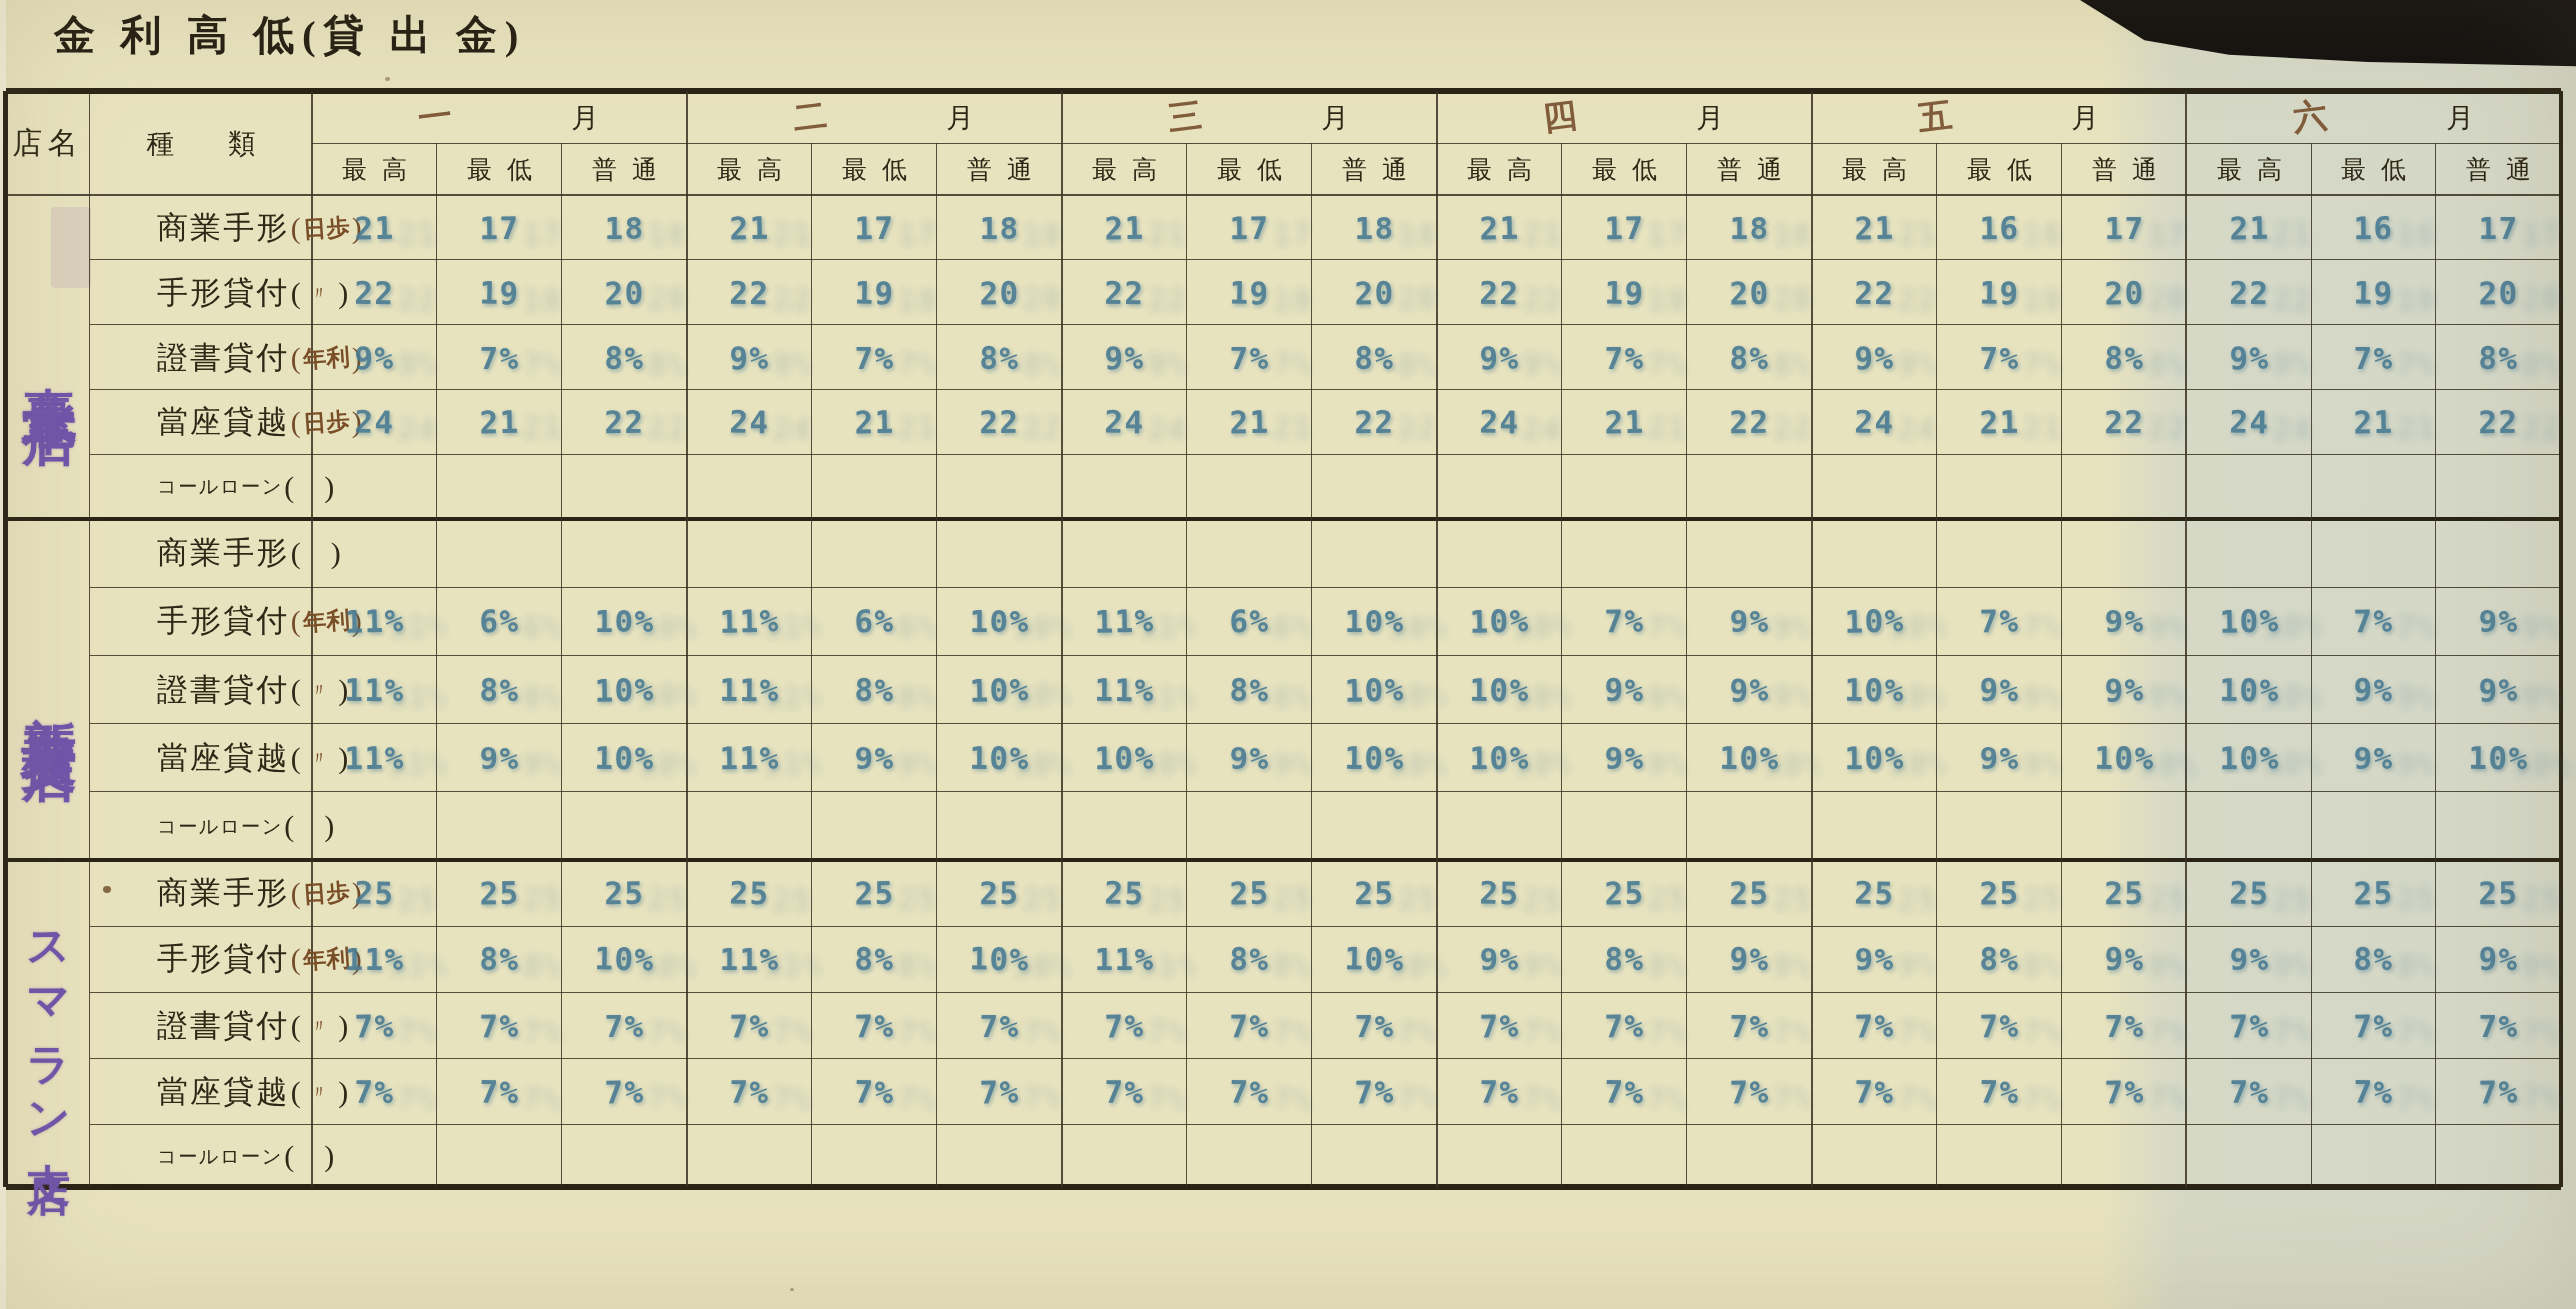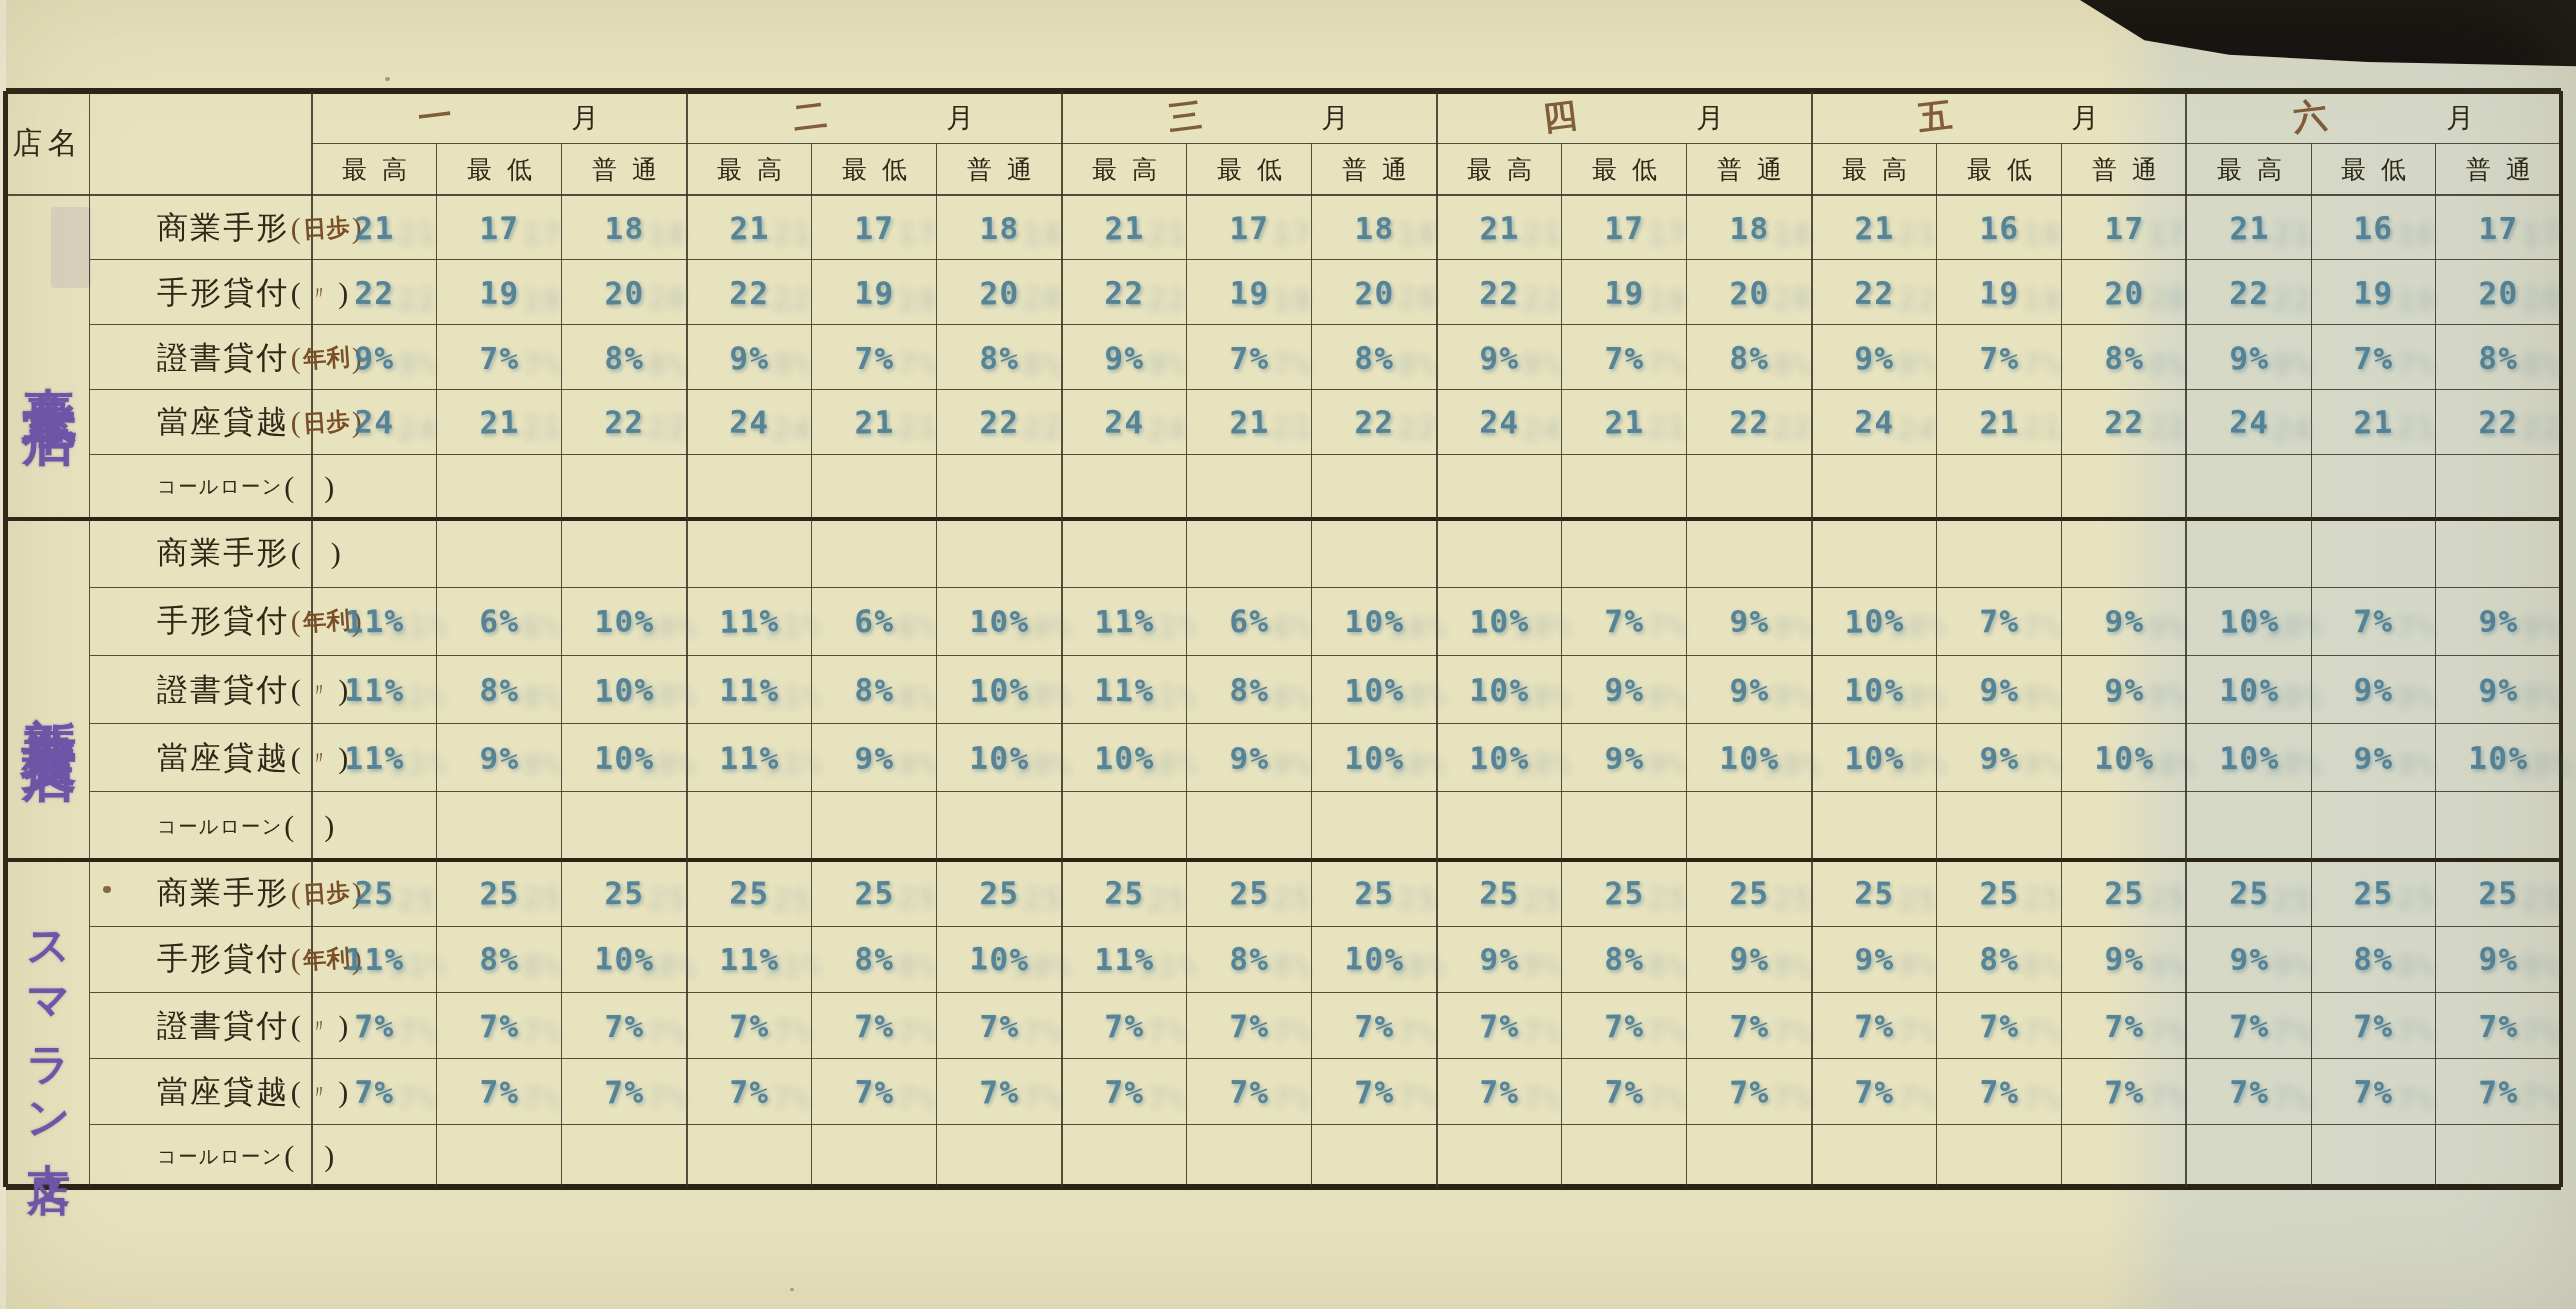--- a/index.html
+++ b/index.html
@@ -78,6 +78,7 @@
   <div class="edge-strip"></div>
   <div class="seam"></div>
   <div class="ghost-box"></div>
+  <div class="title">金 利 高 低(貸 出 金)</div>
   <div id="table-layer">
       <div class="hline thick" style="left: 5.5px; top: 88px; width: 2555px; height: 5.5px;"></div>
       <div class="hline soft" style="left: 312px; top: 143px; width: 2249px; height: 1.4px;"></div>

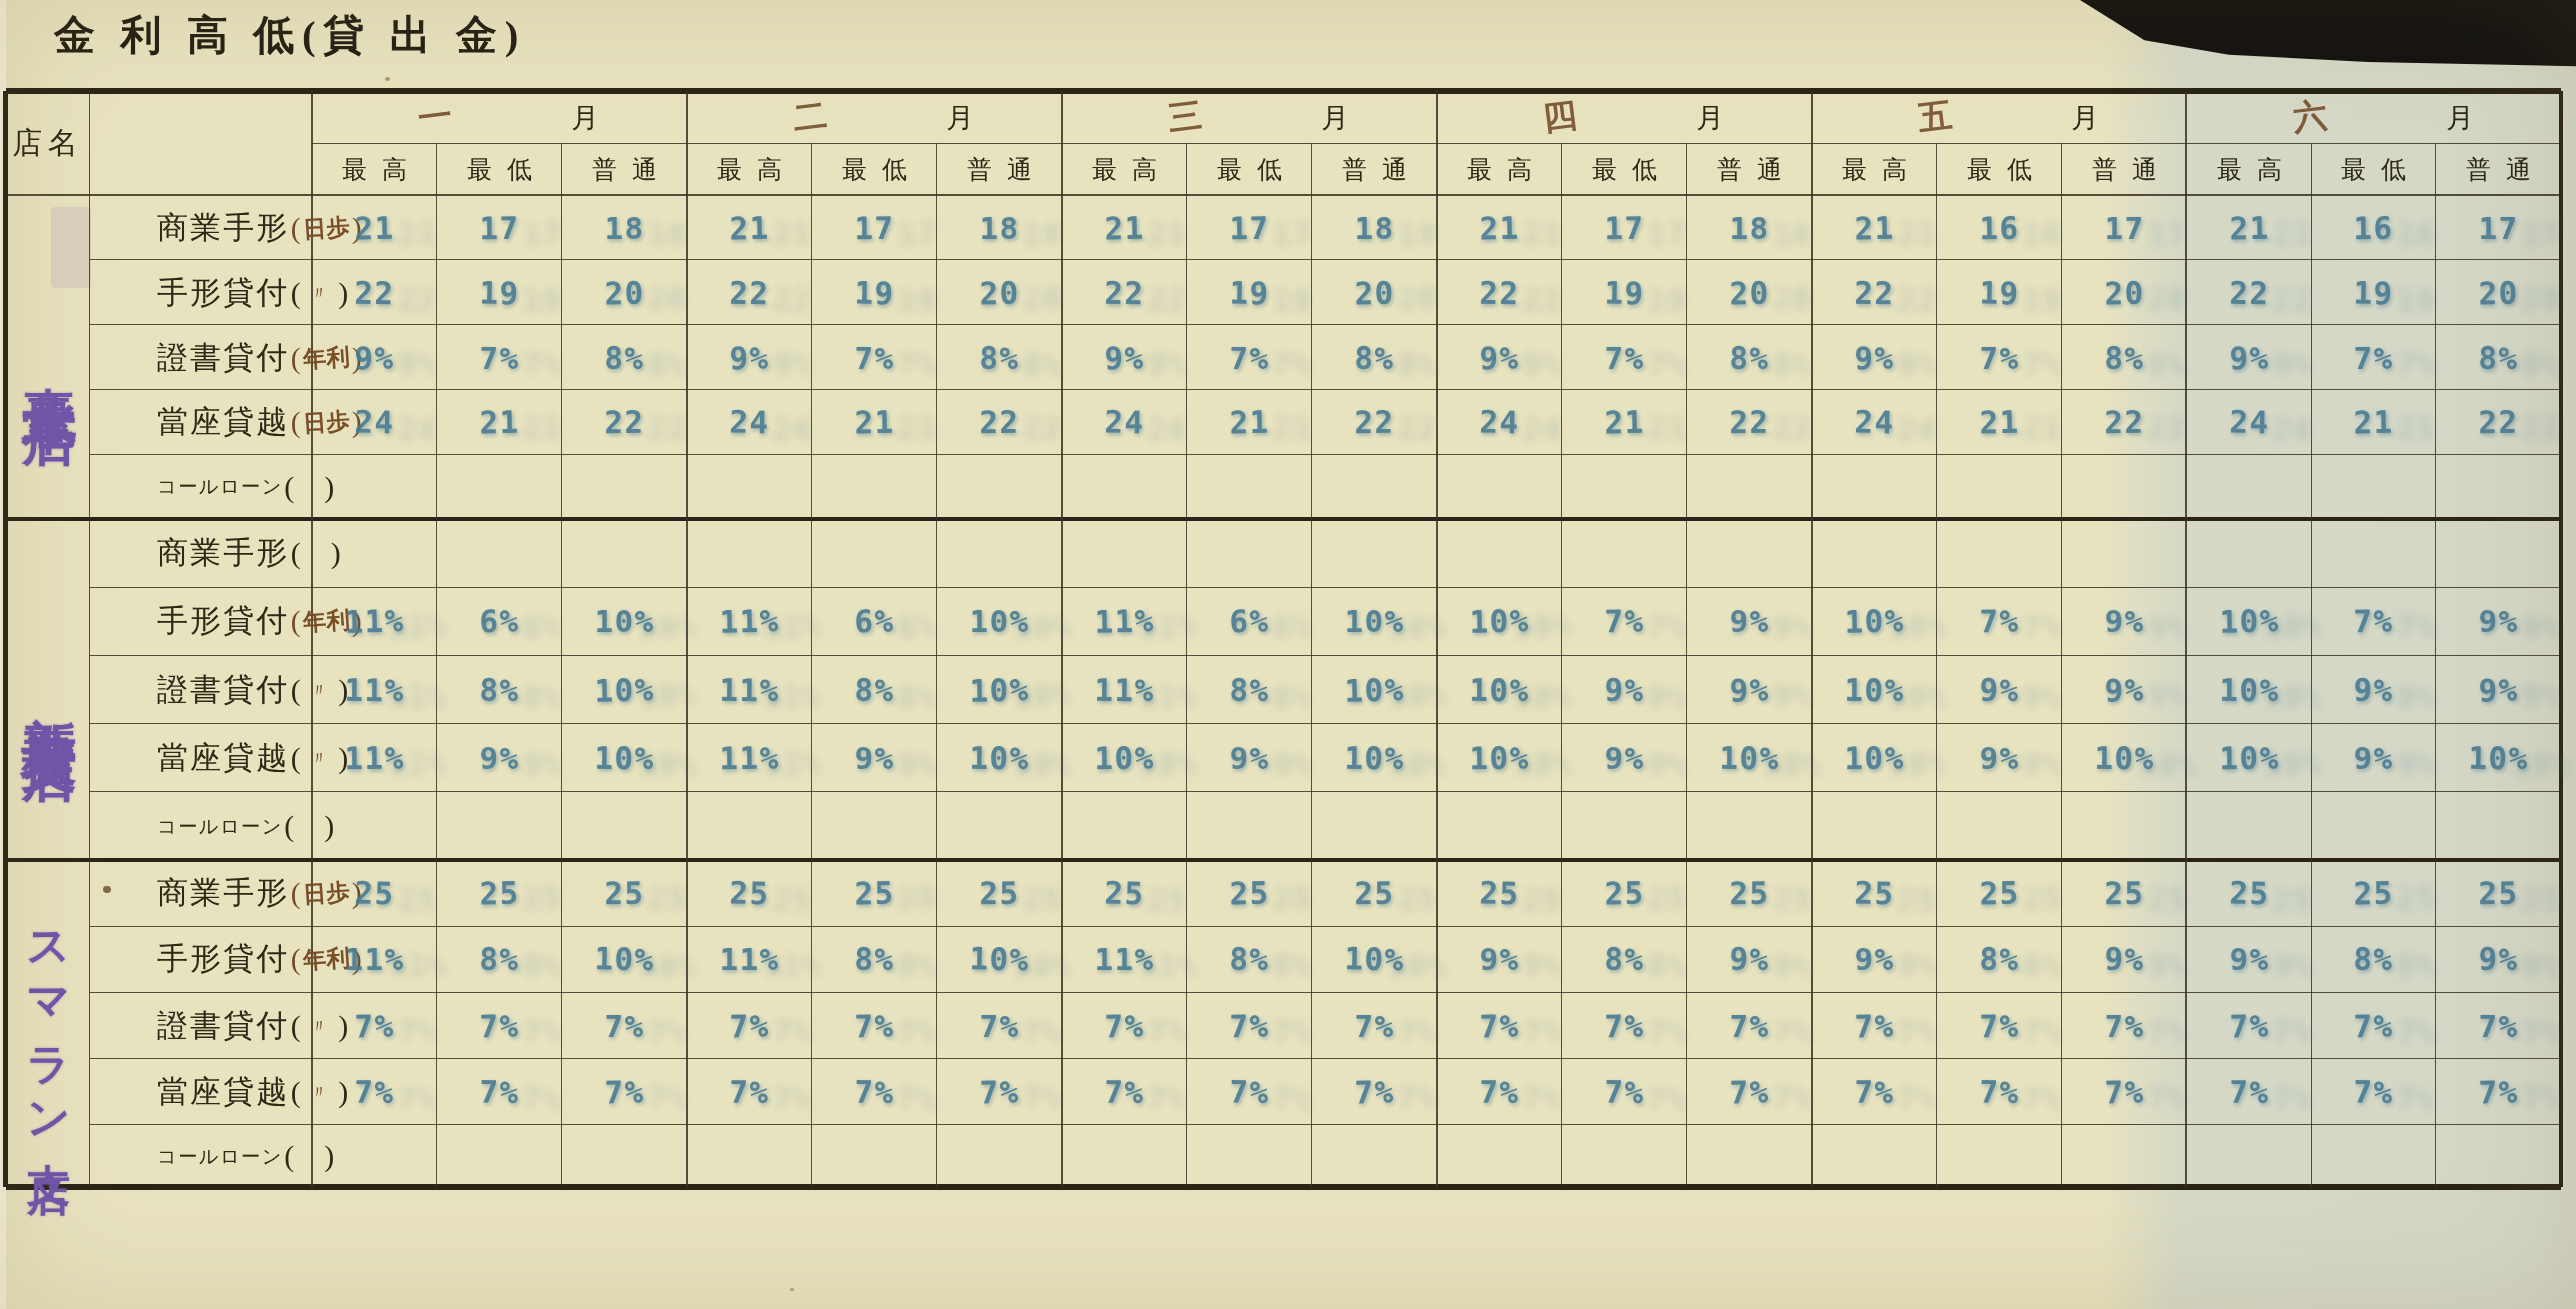--- a/index.html
+++ b/index.html
@@ -120,6 +120,7 @@
       <div class="vline soft" style="left: 2435px; top: 143px; width: 1.4px; height: 1044px;"></div>
       <div class="vline thick" style="left: 2559px; top: 91px; width: 4.1px; height: 1096px;"></div>
       <div class="cell-text store-hdr" style="left: 9.7px; top: 97px; width: 76px; height: 93px;">店名</div>
+      <div class="cell-text type-hdr" style="left: 97px; top: 97px; width: 208px; height: 93px;">種類</div>
       <div class="cell-text month-num" style="left: 379px; top: 92px; width: 112px; height: 50px;">一</div>
       <div class="cell-text month-unit" style="left: 529px; top: 92px; width: 112px; height: 50px;">月</div>
       <div class="cell-text subhdr" style="left: 312px; top: 146px; width: 125px; height: 46px;">最高</div>

